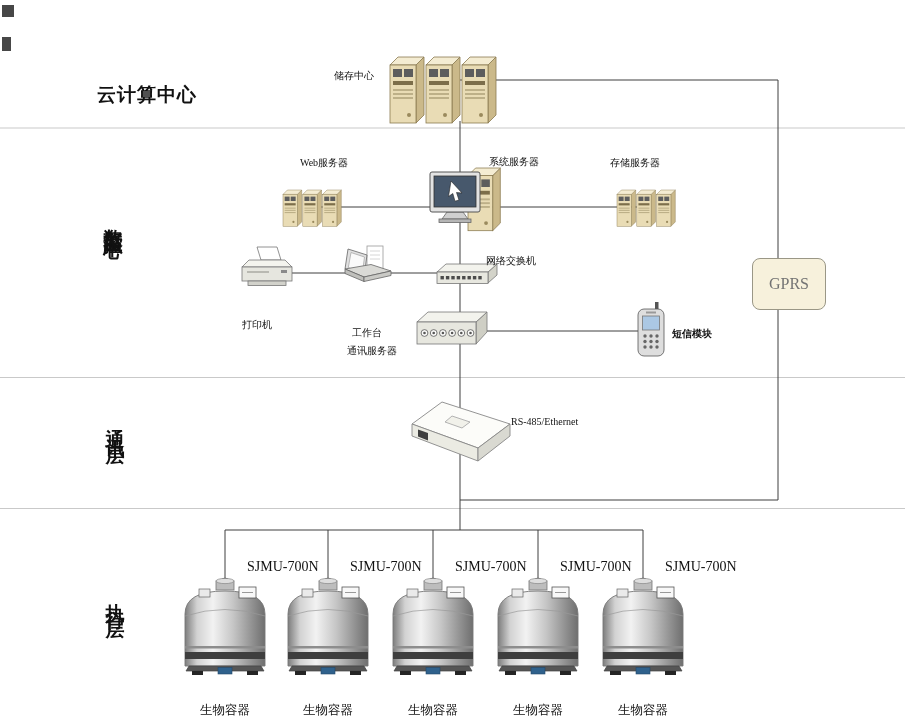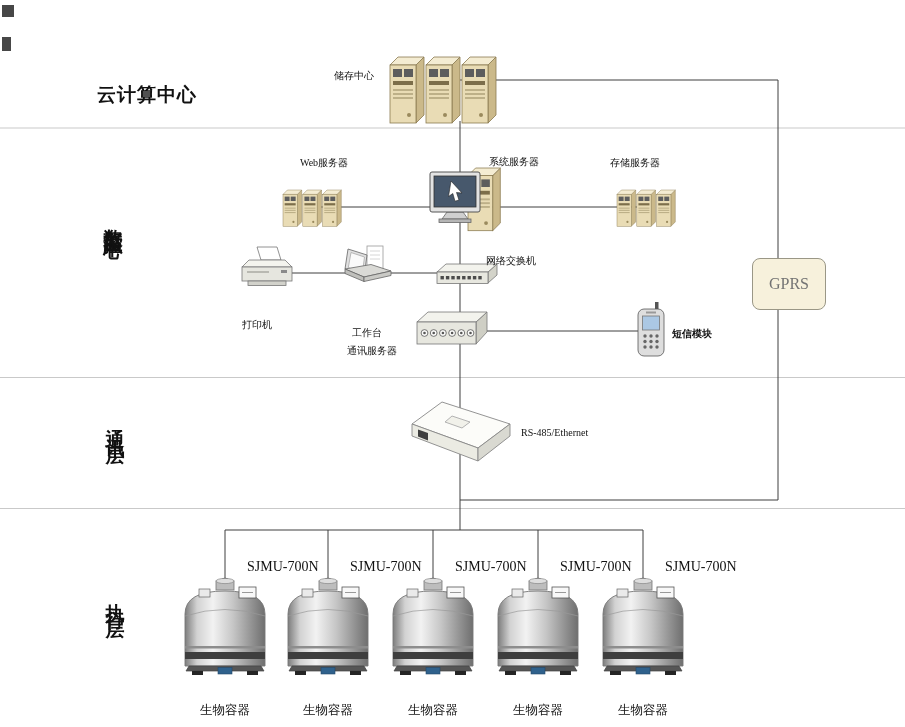--- a/index.html
+++ b/index.html
@@ -254,7 +254,7 @@
   <div class="lbl" style="left:352px;top:298px;margin-top:28px;">工作台</div>
   <div class="lbl" style="left:347px;top:344px;font-family:Liberation Mono, monospace;">通讯服务器</div>
   <div class="lbl" style="left:672px;top:327px;font-weight:bold;">短信模块</div>
-  <div class="lbl" style="left:511px;top:427px;margin-left:10px;">RS-485/Ethernet</div>
+  <div class="lbl" style="left:511px;top:416px;">RS-485/Ethernet</div>
 
   <div class="gprs-box" style="left:752px;top:258px;">GPRS</div>
 

